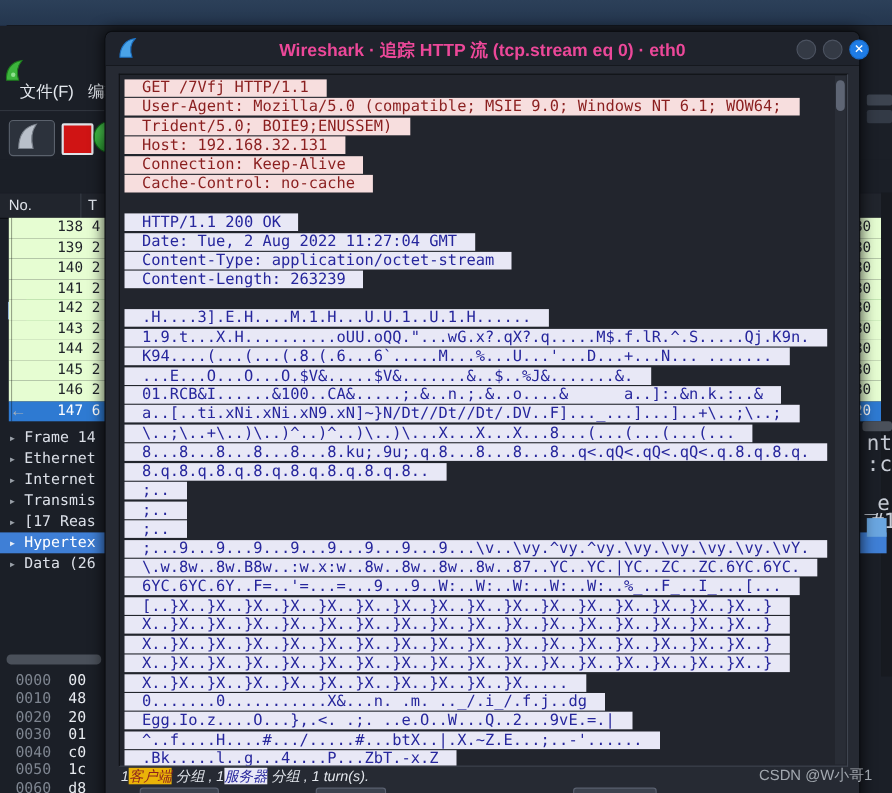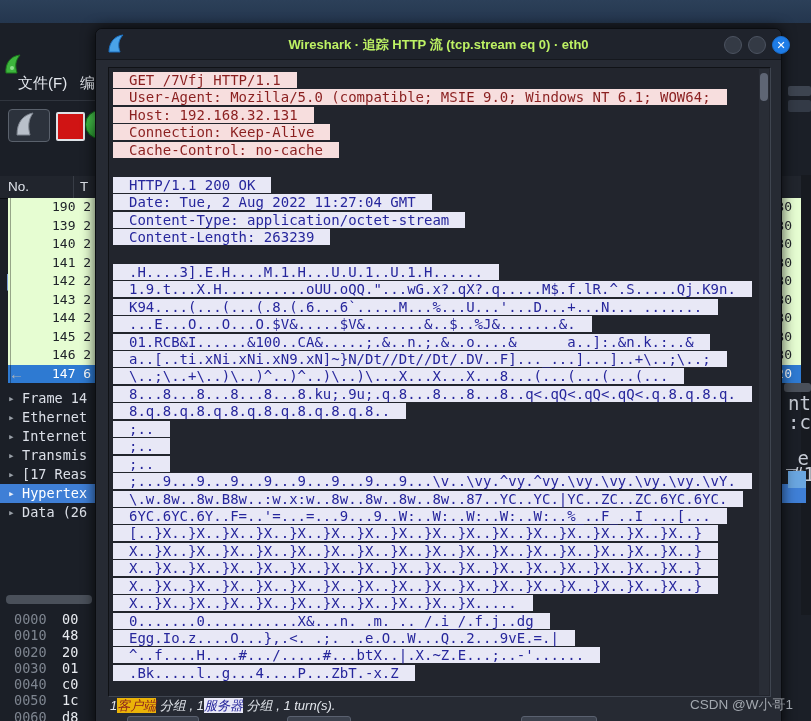--- a/index.html
+++ b/index.html
@@ -79,8 +79,8 @@
           border:1px solid #0b0d11;border-radius:7px 7px 0 0;box-shadow:0 0 14px rgba(0,0,0,0.75);z-index:10;}
   .dlg-titlebar{position:absolute;left:0;top:0;width:100%;height:30px;background:#1f232c;
                 border-bottom:1px solid #15181e;border-radius:7px 7px 0 0;}
-  .dlg-title{position:absolute;left:0;top:7px;width:100%;text-align:center;color:#bef264;
-             font-size:13px;font-weight:bold;}
+  .dlg-title{position:absolute;left:0;top:7px;width:100%;text-align:center;color:#ec4899;
+             font-size:16px;font-weight:bold;}
   .ws-logo-blue{position:absolute;left:12px;top:5px;width:16px;height:19px;}
   .dlg-circle{position:absolute;top:7px;width:16px;height:16px;border-radius:50%;
               background:#343a45;border:1px solid #4c5361;}

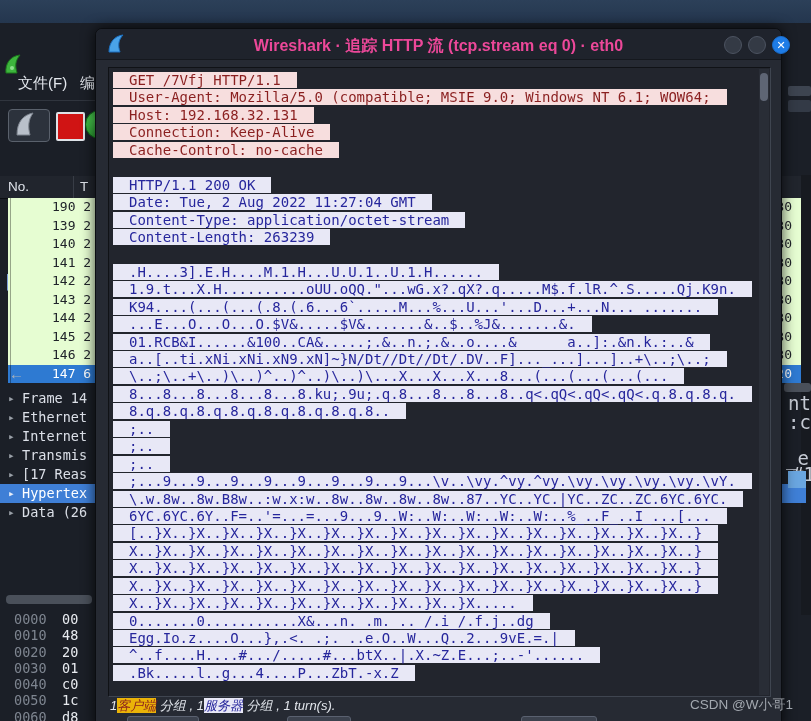--- a/index.html
+++ b/index.html
@@ -229,6 +229,7 @@
       <div class="stream-content">
           <div class="sline"><span class="hl hl-c">GET /7Vfj HTTP/1.1</span></div>
           <div class="sline"><span class="hl hl-c">User-Agent: Mozilla/5.0 (compatible; MSIE 9.0; Windows NT 6.1; WOW64;</span></div>
+          <div class="sline"><span class="hl hl-c">Trident/5.0; BOIE9;ENUSSEM)</span></div>
           <div class="sline"><span class="hl hl-c">Host: 192.168.32.131</span></div>
           <div class="sline"><span class="hl hl-c">Connection: Keep-Alive</span></div>
           <div class="sline"><span class="hl hl-c">Cache-Control: no-cache</span></div>

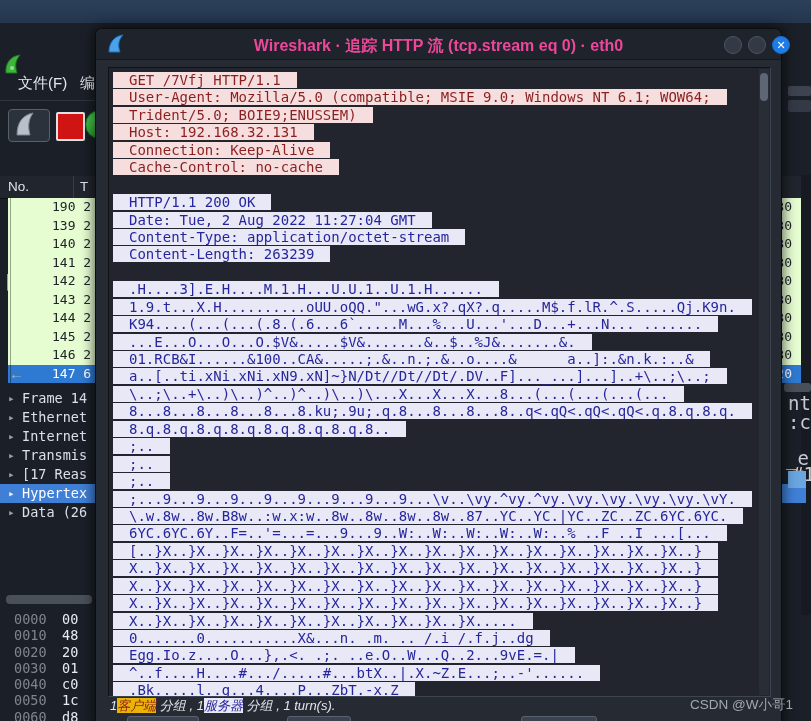--- a/index.html
+++ b/index.html
@@ -147,7 +147,7 @@
       <span class="h-t">T</span>
     </div>
     <div class="packet-rows">
-        <div class="prow"><span class="pno">190 2</span><span class="pright">80</span></div>
+        <div class="prow"><span class="pno">138 4</span><span class="pright">80</span></div>
         <div class="prow"><span class="pno">139 2</span><span class="pright">80</span></div>
         <div class="prow"><span class="pno">140 2</span><span class="pright">80</span></div>
         <div class="prow"><span class="pno">141 2</span><span class="pright">80</span></div>

